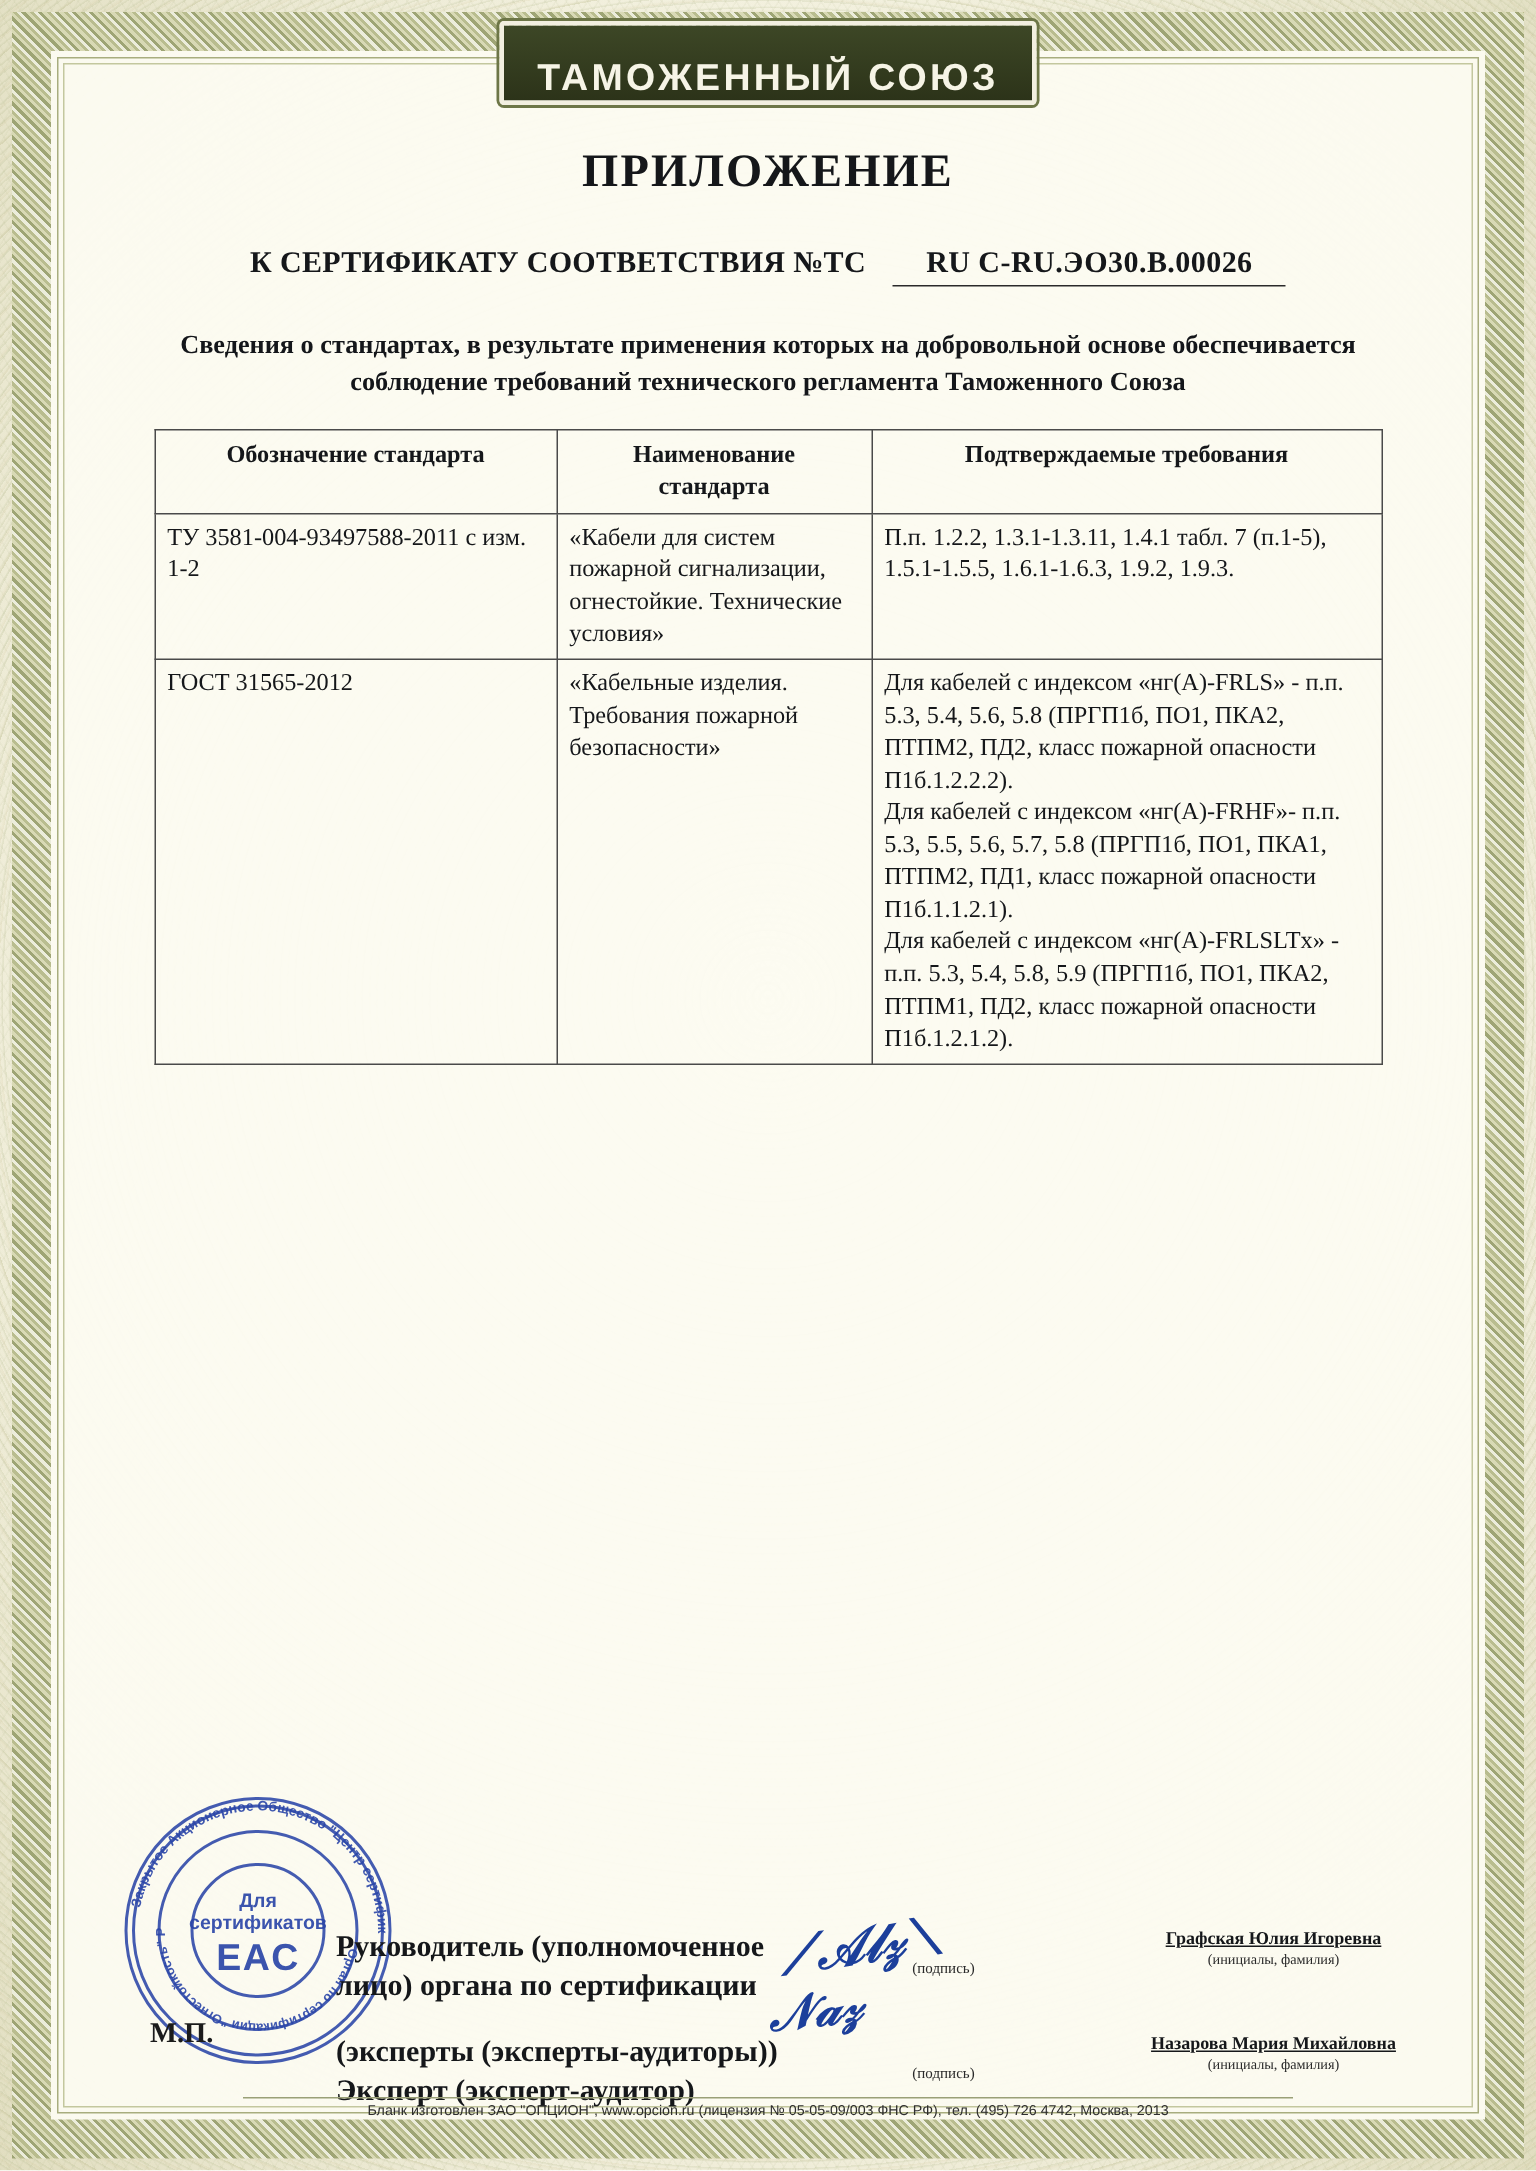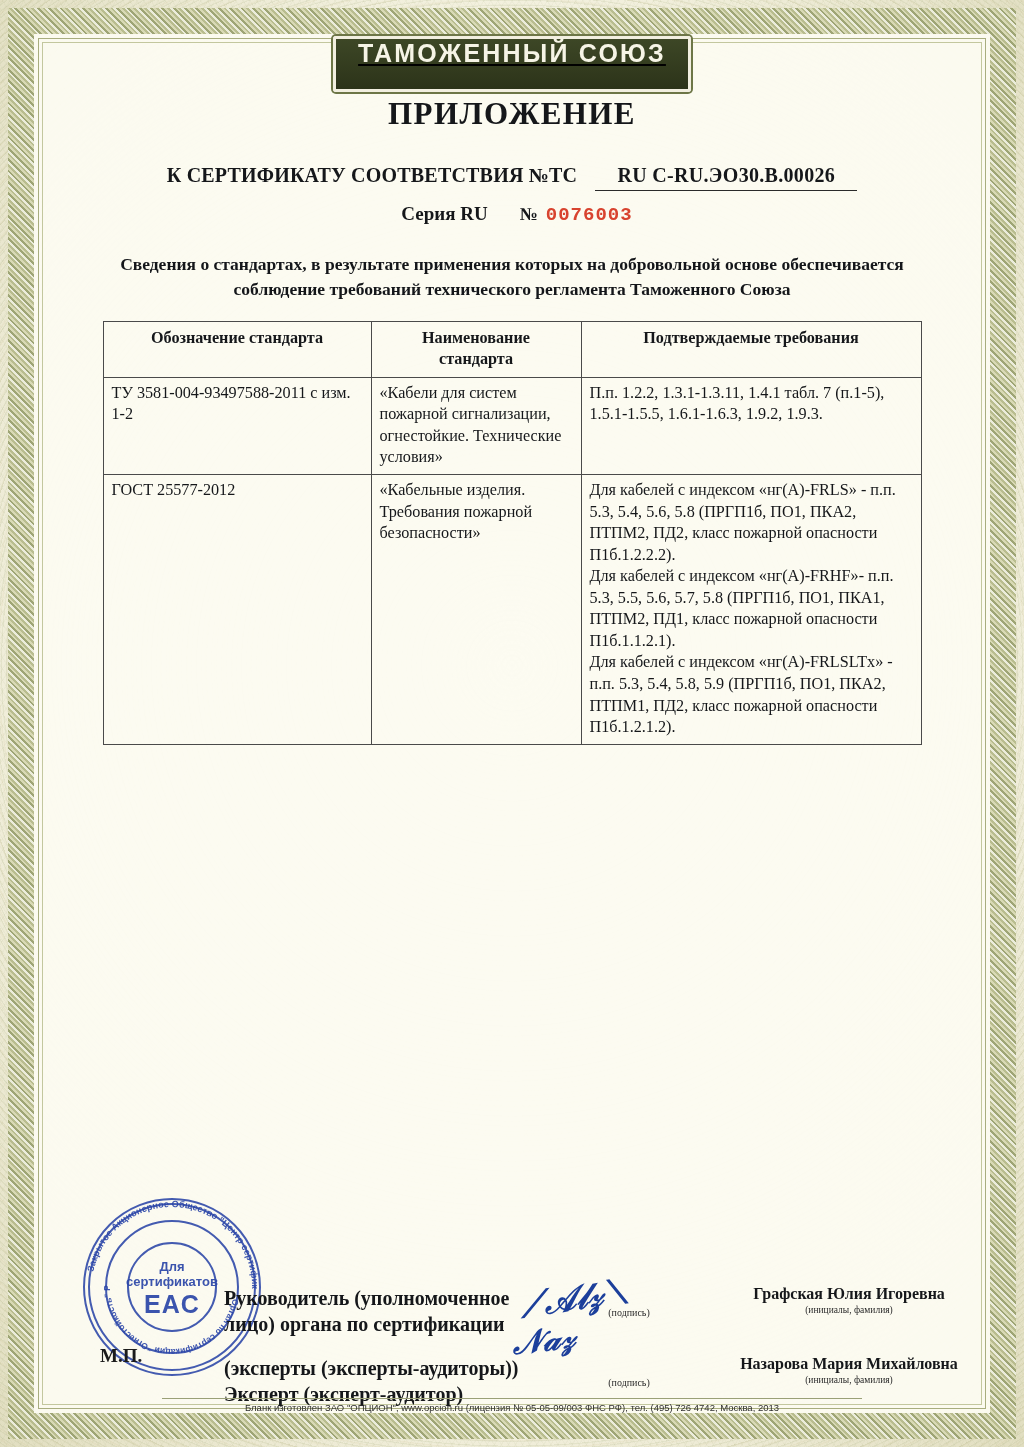--- a/index.html
+++ b/index.html
@@ -53,13 +53,13 @@
   }
   
   .banner{
-    position:absolute;top:36px;left:50%;transform:translateX(-50%);
+    position:absolute;top:14px;left:50%;transform:translateX(-50%);
     width:352px;height:50px;
     background:linear-gradient(#3d4726,#2c3319);
     border:3px solid #f2efe0;
     box-shadow:0 0 0 2px #6d7647;
     border-radius:3px;
-    display:flex;align-items:flex-start;justify-content:center;text-decoration:underline;
+    display:flex;align-items:flex-end;justify-content:center;
   }
   .banner-text{
     color:#f6f4e6;

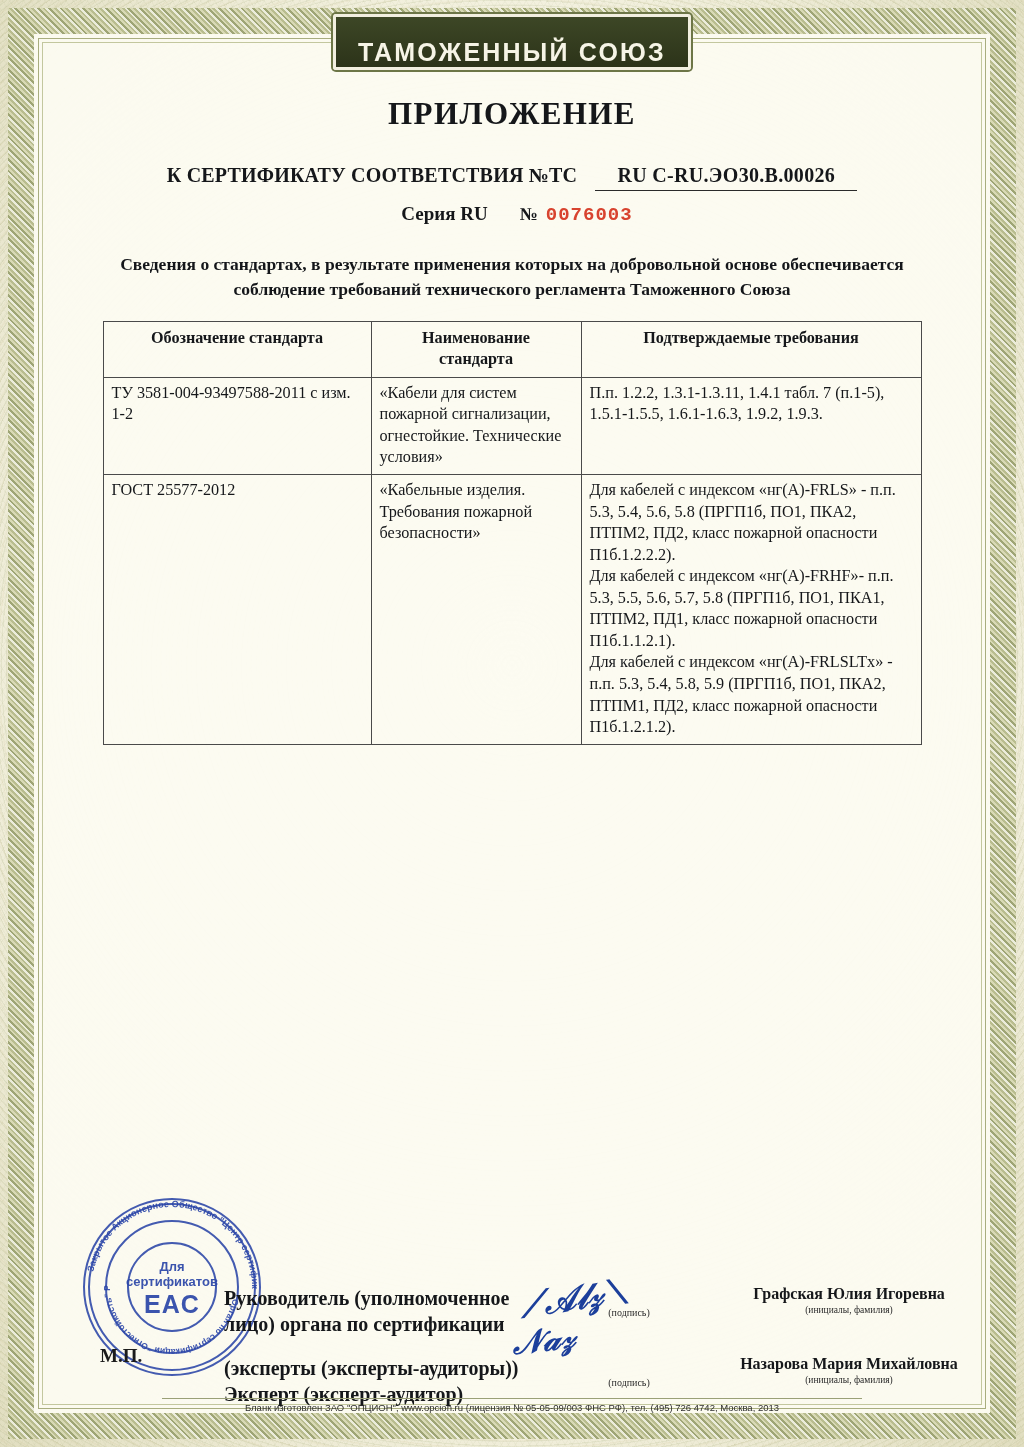--- a/index.html
+++ b/index.html
@@ -208,11 +208,6 @@
       <span class="num">RU C-RU.ЭО30.B.00026</span>
     </div>
 
-    <div class="series-line">
-      <span class="sv">Серия RU</span>
-      <span class="nosym">№</span>
-      <span class="serial">0076003</span>
-    </div>
 
     <div class="subtitle">Сведения о стандартах, в результате применения которых на добровольной основе обеспечивается соблюдение требований технического регламента Таможенного Союза</div>
 

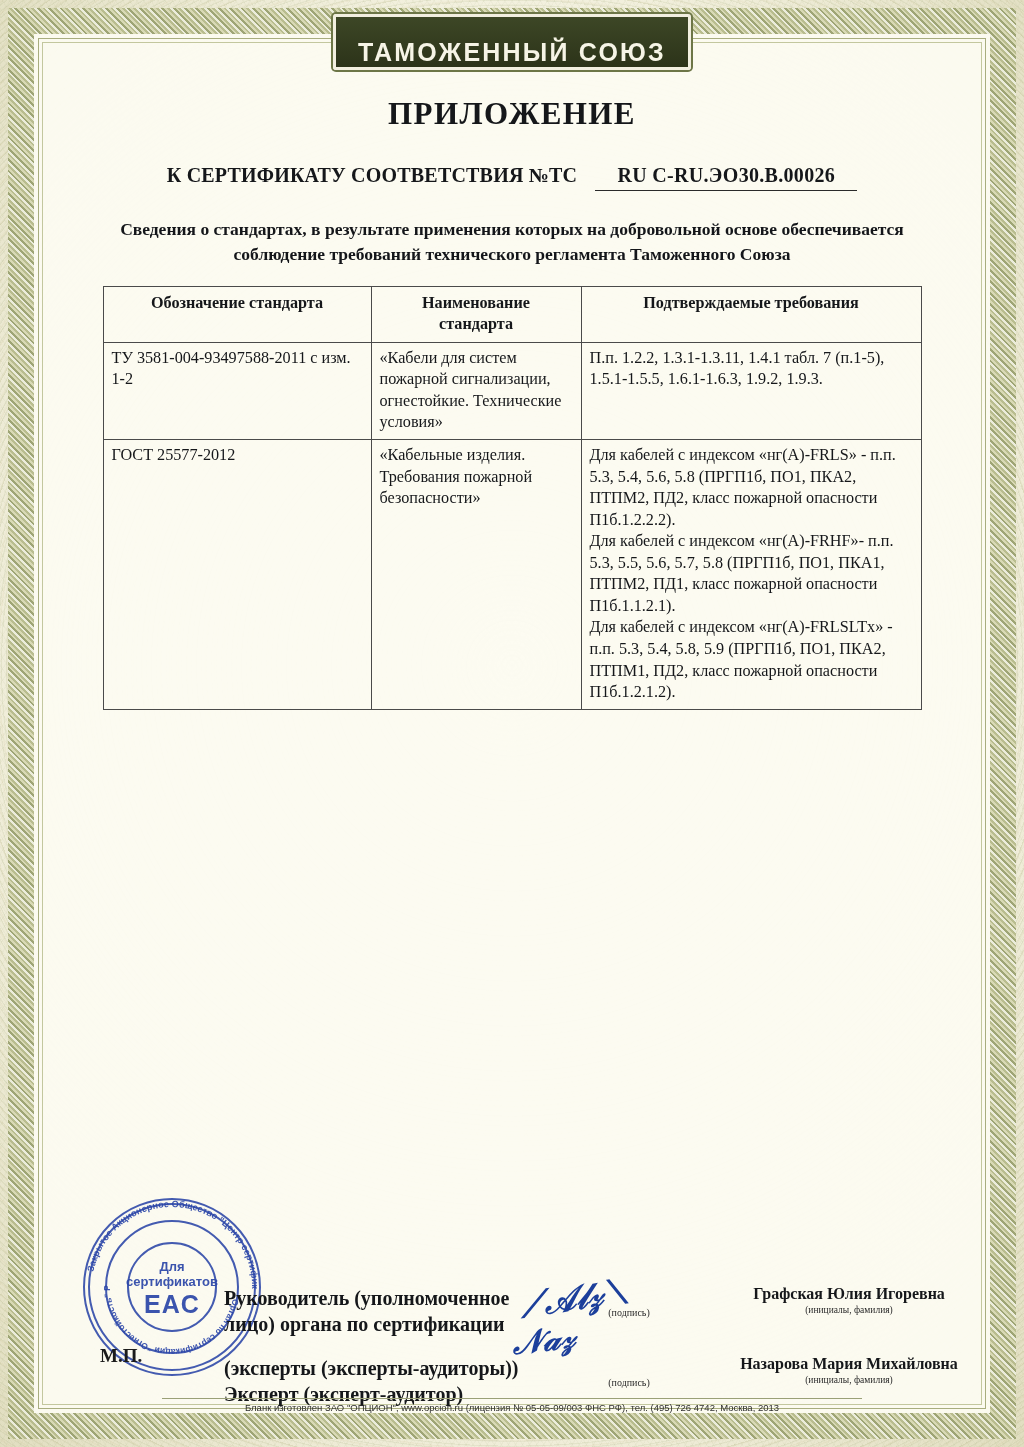--- a/index.html
+++ b/index.html
@@ -233,7 +233,7 @@
           </td>
         </tr>
         <tr>
-          <td class="cell">ГОСТ 25577-2012</td>
+          <td class="cell">ГОСТ 31565-2012</td>
           <td class="cell">«Кабельные изделия. Требования пожарной безопасности»</td>
           <td class="cell">
             <p>Для кабелей с индексом «нг(А)-FRLS» -  п.п. 5.3, 5.4, 5.6, 5.8 (ПРГП1б, ПО1, ПКА2, ПТПМ2, ПД2, класс пожарной опасности П1б.1.2.2.2).</p>

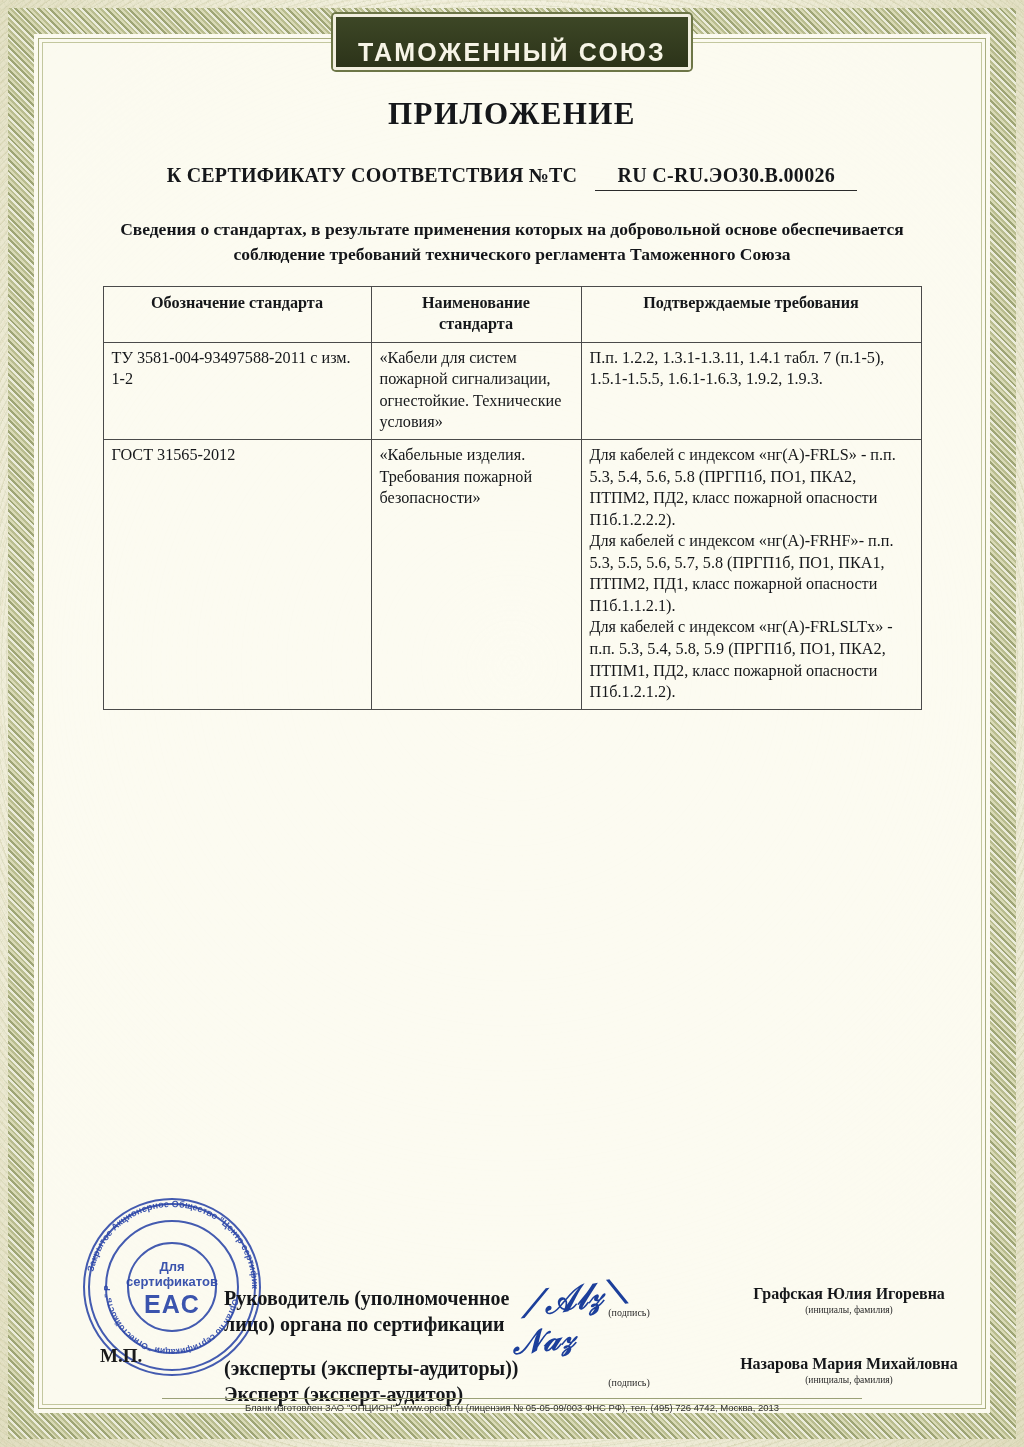--- a/index.html
+++ b/index.html
@@ -160,7 +160,7 @@
   .sig-mid{width:210px;text-align:center;position:relative;}
   .sig-mid .caption{font-size:10px;color:#2a2a2a;margin-top:22px;}
   .sig-right{flex:1;text-align:center;}
-  .sig-right .name{font-size:16px;font-weight:bold;}
+  .sig-right .name{font-size:12px;font-weight:bold;text-decoration:underline;}
   .sig-right .caption{font-size:9.5px;color:#2a2a2a;margin-top:2px;}
   .mp{
     position:absolute;left:100px;top:1345px;

